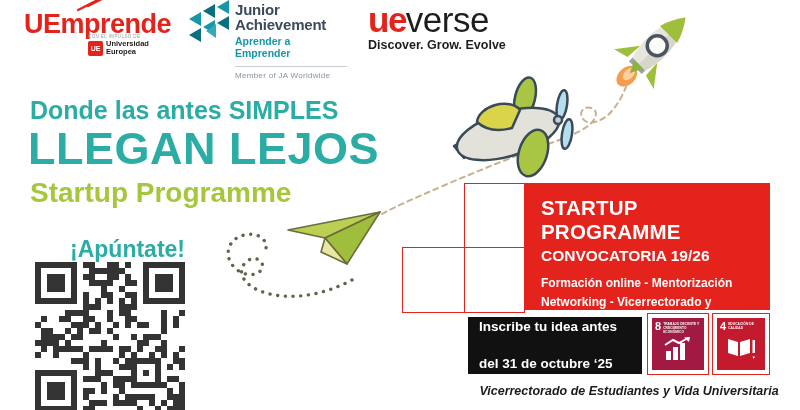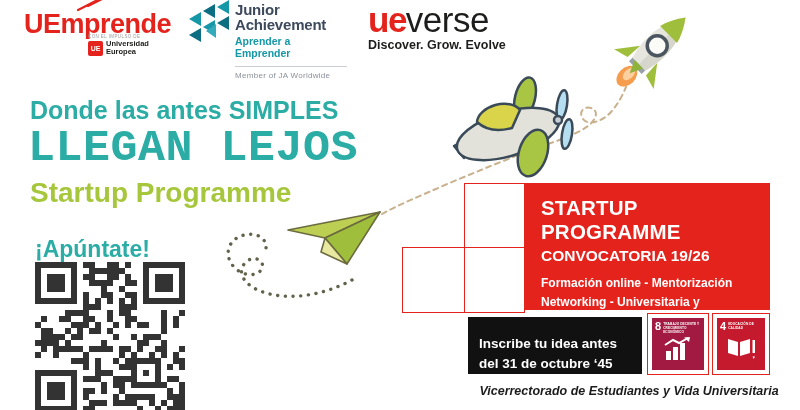--- a/index.html
+++ b/index.html
@@ -34,7 +34,7 @@
 
   
   .hl-intro{left:30px;top:96px;font-size:25px;font-weight:700;color:#2BADA5;}
-  .hl-main{left:28px;top:123px;font-size:45px;font-weight:800;color:#2BADA5;letter-spacing:0.5px;font-family:Liberation Mono, monospace;}
+  .hl-main{left:28px;top:123px;font-size:45px;font-weight:800;color:#2BADA5;letter-spacing:0.5px;}
   .hl-program{left:30px;top:177px;font-size:28px;font-weight:800;color:#A6C63C;}
 
   

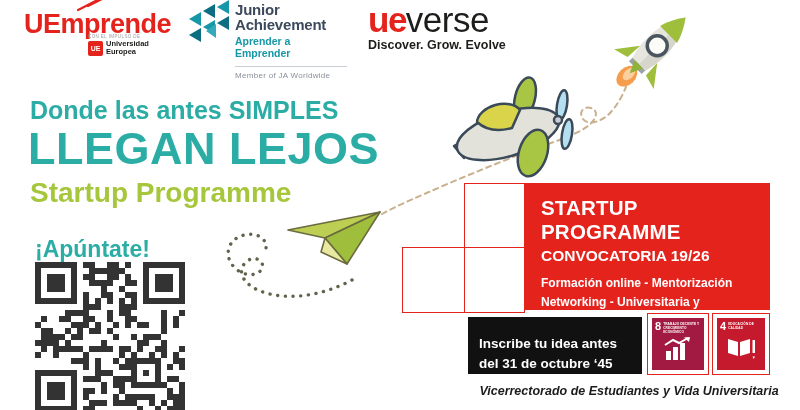--- a/index.html
+++ b/index.html
@@ -38,7 +38,7 @@
   .hl-program{left:30px;top:177px;font-size:28px;font-weight:800;color:#A6C63C;}
 
   
-  .apuntate{left:35px;top:236px;width:150px;text-align:left;font-size:23px;font-weight:800;color:#2BADA5;}
+  .apuntate{left:35px;top:236px;width:150px;text-align:right;font-size:23px;font-weight:800;color:#2BADA5;}
   .qr{left:35px;top:262px;width:150px;height:150px;}
 
   

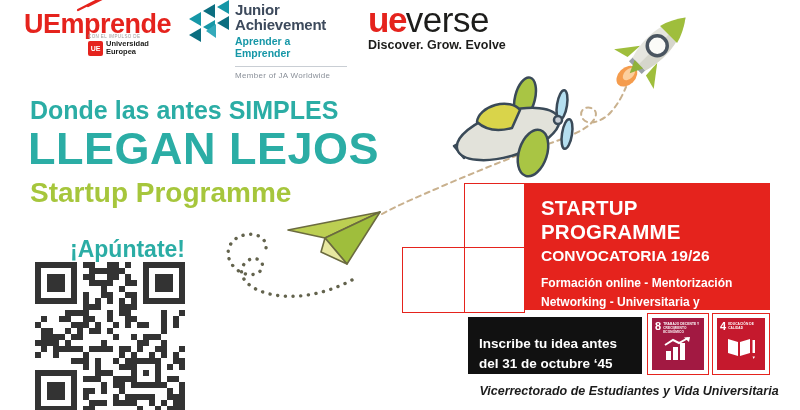--- a/index.html
+++ b/index.html
@@ -95,7 +95,7 @@
     <div class="rb-sub">CONVOCATORIA 19/26</div>
     <div class="rb-features">
       <div>Formación online - Mentorización</div>
-      <div>Networking - Universitaria y</div>
+      <div>Networking - Vicerrectorado y</div>
       <div>Premios - Certificación internacional</div>
     </div>
   </div>

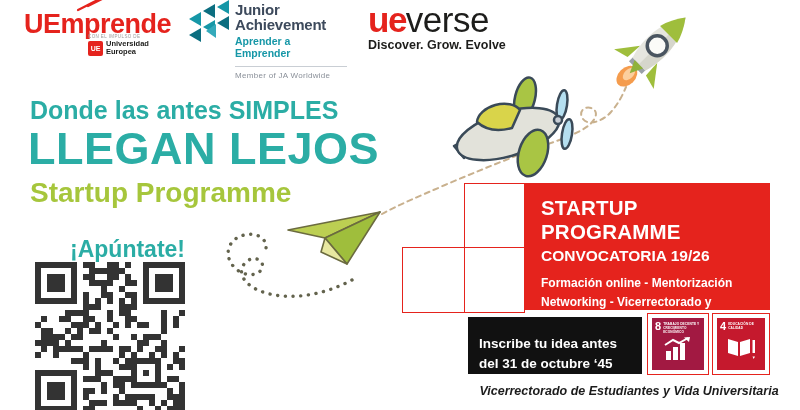--- a/index.html
+++ b/index.html
@@ -54,7 +54,7 @@
   .rb-features{margin-top:9px;font-size:12px;line-height:1.55;font-weight:700;}
 
   .black-box{left:468px;top:317px;width:174px;height:57px;background:#111111;color:#fff;
-             box-sizing:border-box;display:flex;flex-direction:column;justify-content:flex-end;
+             box-sizing:border-box;display:flex;flex-direction:column;justify-content:space-between;
              padding-left:11px;font-size:13.5px;font-weight:700;line-height:1.5;}
 
   

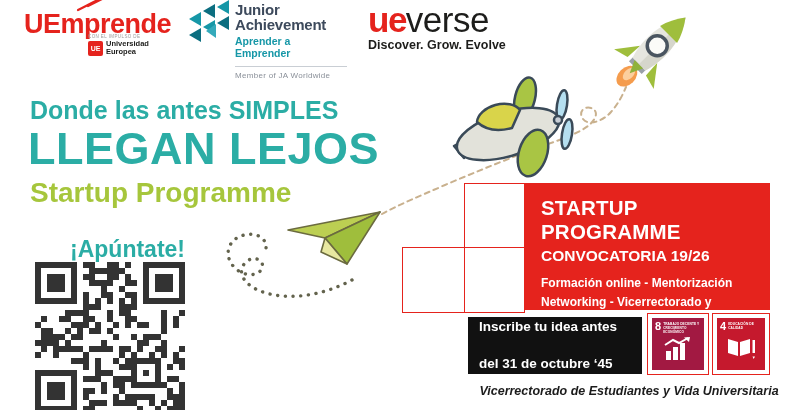--- a/index.html
+++ b/index.html
@@ -102,7 +102,7 @@
 
   <div class="abs black-box">
     <div>Inscribe tu idea antes</div>
-    <div>del 31 de octubre ‘45</div>
+    <div>del 31 de octubre ‘25</div>
   </div>
 
   <div class="abs sdg-tile sdg-1">

